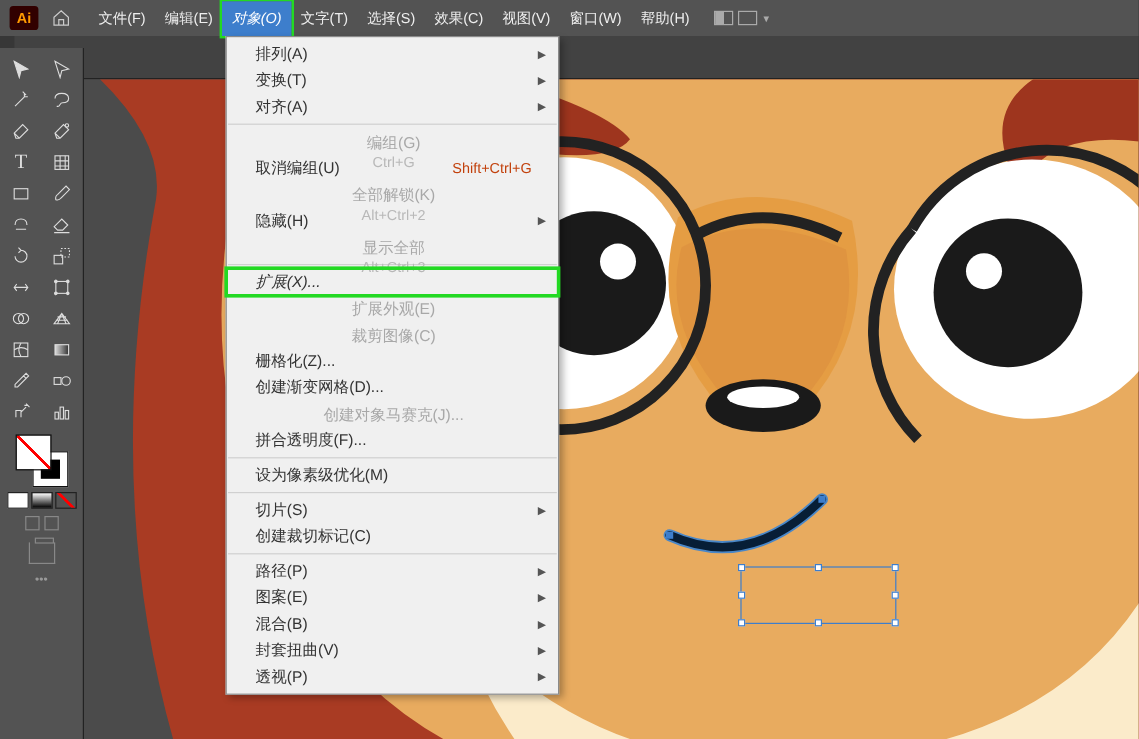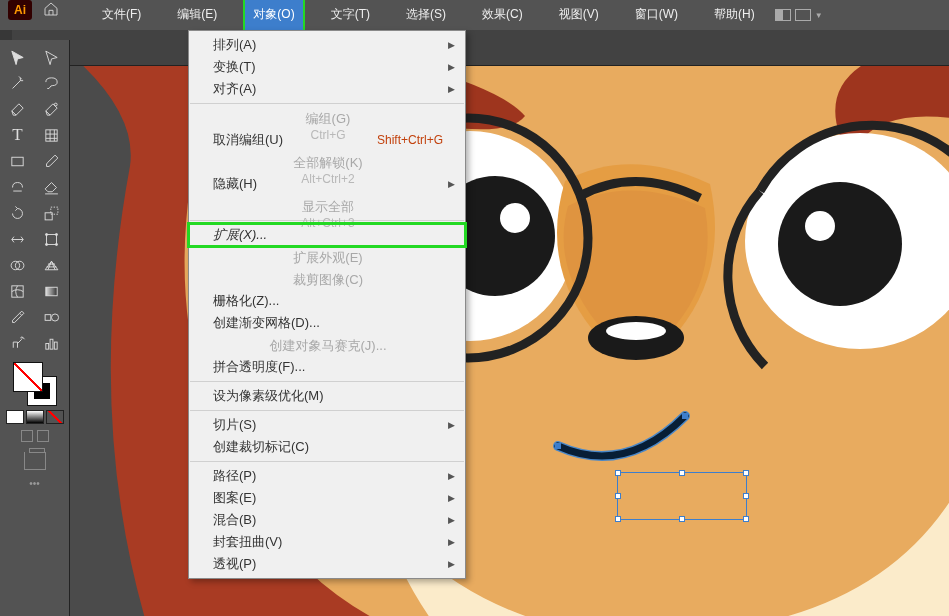--- a/index.html
+++ b/index.html
@@ -5,7 +5,7 @@
   * { margin:0; padding:0; box-sizing:border-box; font-family:"Microsoft YaHei","Segoe UI",sans-serif; }
   body { background:#323232; color:#ccc; overflow:hidden; width:949px; height:616px; position:relative; }
   
-  .menubar { height:30px; background:#535353; display:flex; padding-left:8px; font-size:12px; }
+  .menubar { height:30px; background:#535353; display:flex; align-items:center; padding-left:8px; font-size:12px; }
   .ai-logo { width:24px; height:20px; background:#310000; color:#ff9a00; font-weight:bold; font-size:12px; display:flex; align-items:center; justify-content:center; border-radius:3px; margin-right:10px; }
   .home-ic { width:18px; height:18px; margin-right:14px; display:flex; align-items:center; justify-content:center; }
   .home-ic svg { width:16px; height:16px; fill:none; stroke:#ccc; stroke-width:1.5; }

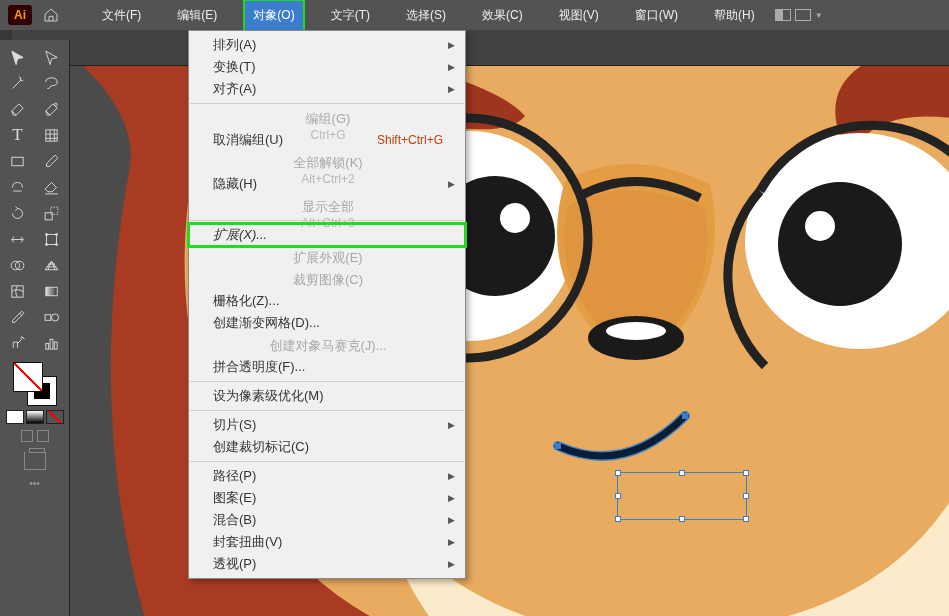--- a/index.html
+++ b/index.html
@@ -9,7 +9,7 @@
   .ai-logo { width:24px; height:20px; background:#310000; color:#ff9a00; font-weight:bold; font-size:12px; display:flex; align-items:center; justify-content:center; border-radius:3px; margin-right:10px; }
   .home-ic { width:18px; height:18px; margin-right:14px; display:flex; align-items:center; justify-content:center; }
   .home-ic svg { width:16px; height:16px; fill:none; stroke:#ccc; stroke-width:1.5; }
-  .menu-item { padding:6px 8px; cursor:default; color:#eee;margin-left:20px; }
+  .menu-item { padding:6px 8px; cursor:default; color:#eee; }
   .menu-item.active { background:#3d7ecc; color:#fff; outline:2px solid #23d923; }
   .arrange { margin-left:12px; display:flex; align-items:center; gap:4px; }
   .arrange-box { width:16px; height:12px; border:1px solid #aaa; }

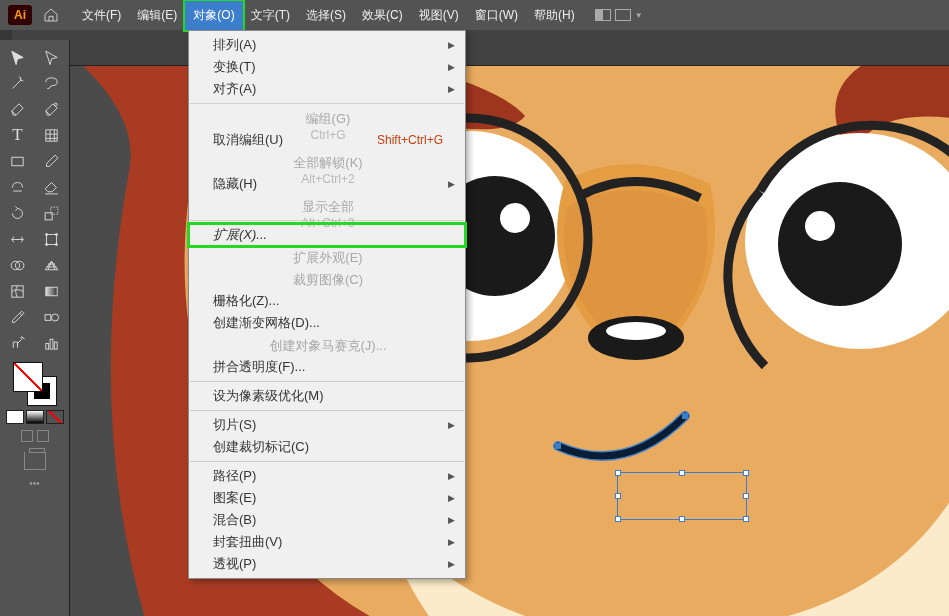--- a/index.html
+++ b/index.html
@@ -10,7 +10,7 @@
   .home-ic { width:18px; height:18px; margin-right:14px; display:flex; align-items:center; justify-content:center; }
   .home-ic svg { width:16px; height:16px; fill:none; stroke:#ccc; stroke-width:1.5; }
   .menu-item { padding:6px 8px; cursor:default; color:#eee; }
-  .menu-item.active { background:#3d7ecc; color:#fff; outline:2px solid #23d923; }
+  .menu-item.active { background:#3d7ecc; color:#fff; outline:2px solid #23d923;font-style:italic; }
   .arrange { margin-left:12px; display:flex; align-items:center; gap:4px; }
   .arrange-box { width:16px; height:12px; border:1px solid #aaa; }
   .arrange-box.g { background:linear-gradient(to right,#aaa 50%,transparent 50%); }

